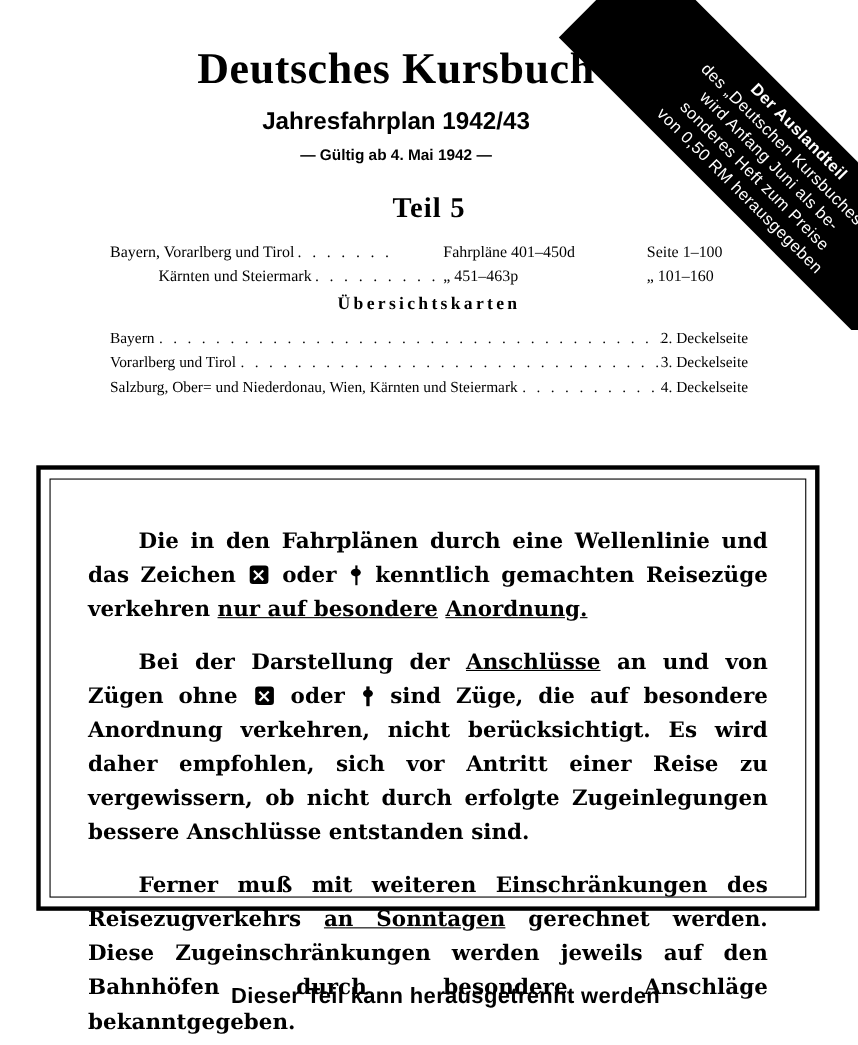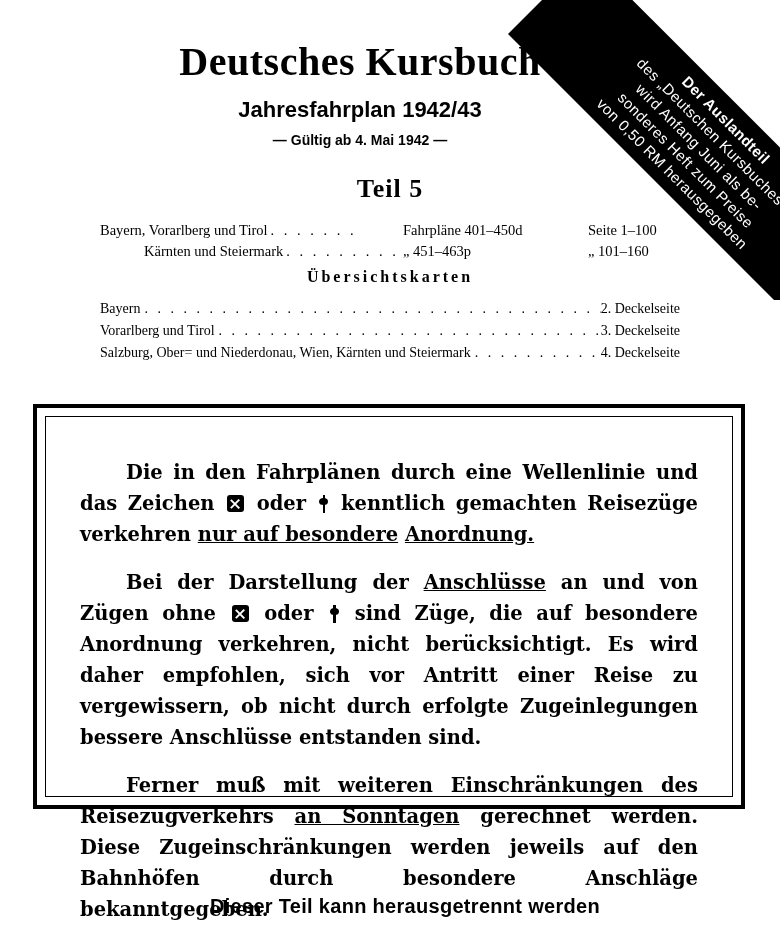--- a/index.html
+++ b/index.html
@@ -171,7 +171,7 @@
   .notice-box {
     position: absolute;
     left: 33px;
-    top: 404px;
+    top: 423px;
     width: 712px;
     height: 405px;
     border: 4px solid #000000;

